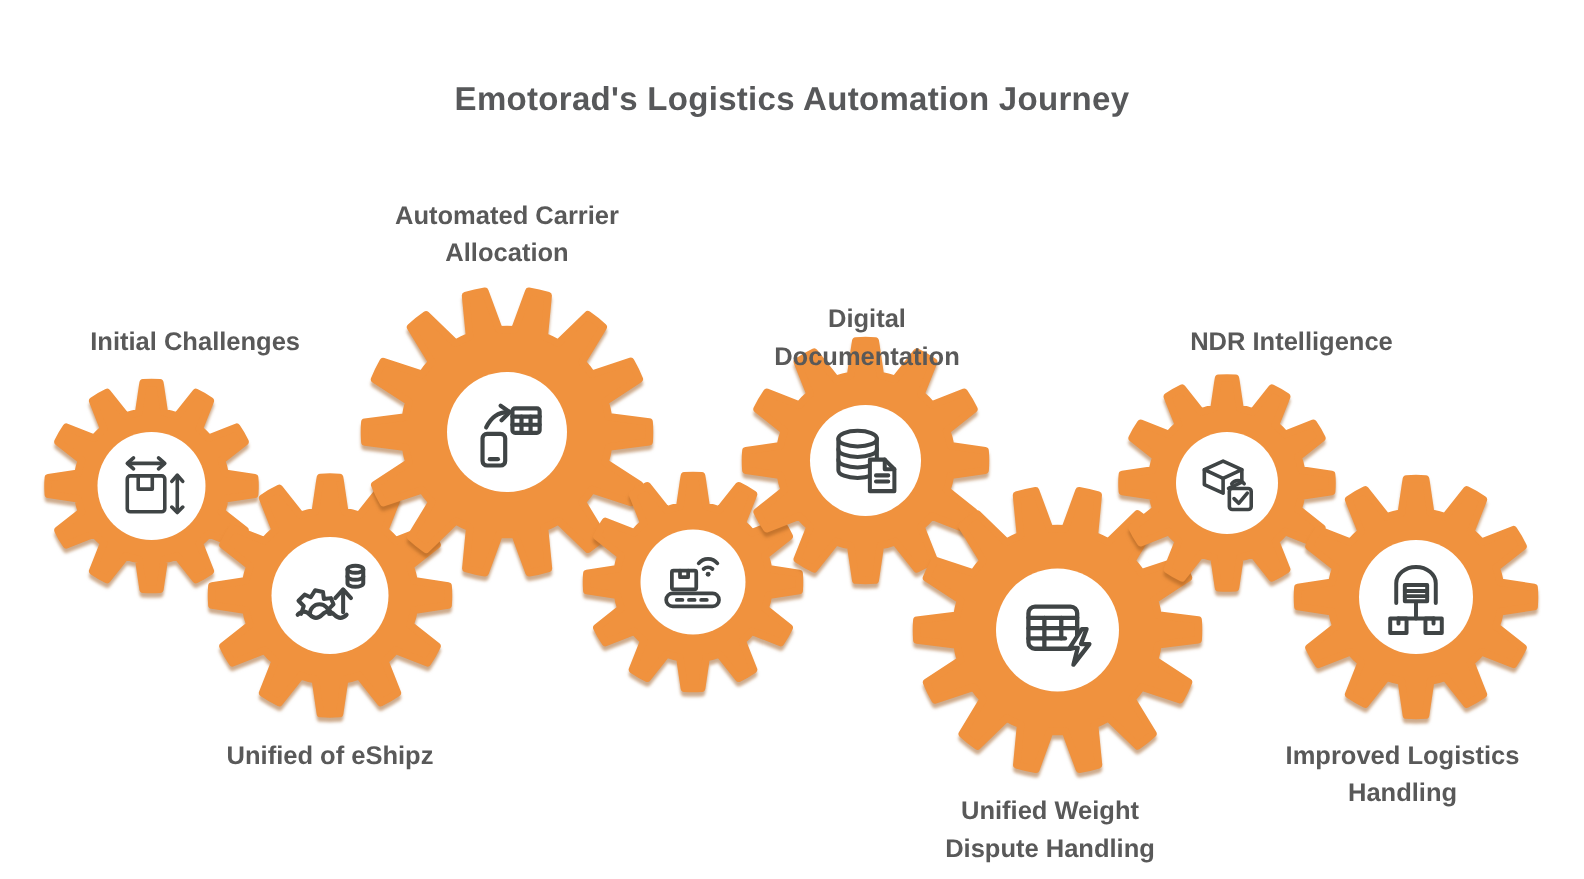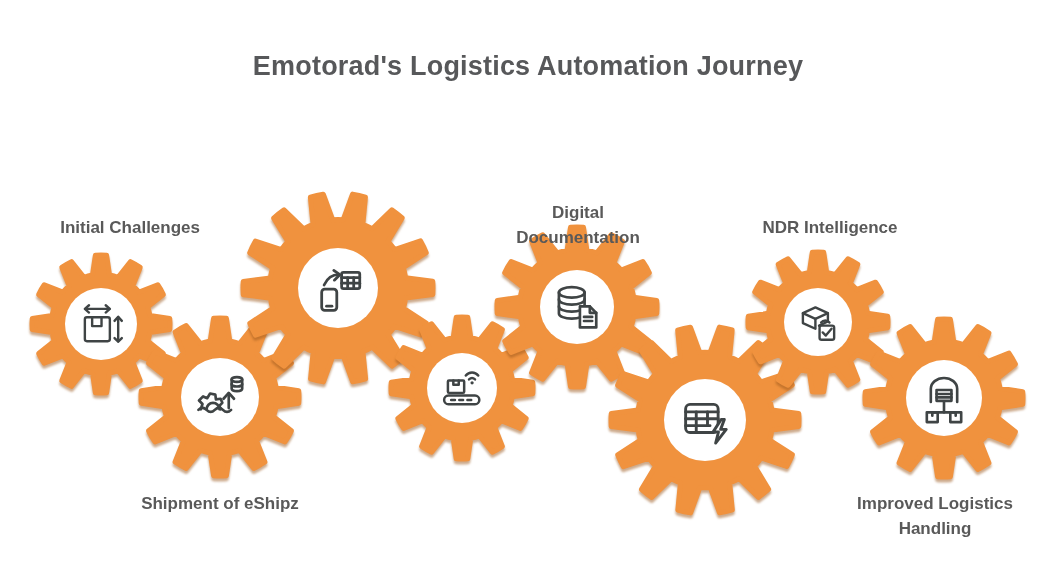--- a/index.html
+++ b/index.html
@@ -13,7 +13,7 @@
   .title{
     position:absolute;top:54px;left:0;width:1056px;
     margin:0;text-align:center;
-    font-size:27px;font-weight:700;line-height:24px;
+    font-size:22px;font-weight:700;line-height:24px;
     color:#57585a;letter-spacing:.2px;
   }
   .gear-label{

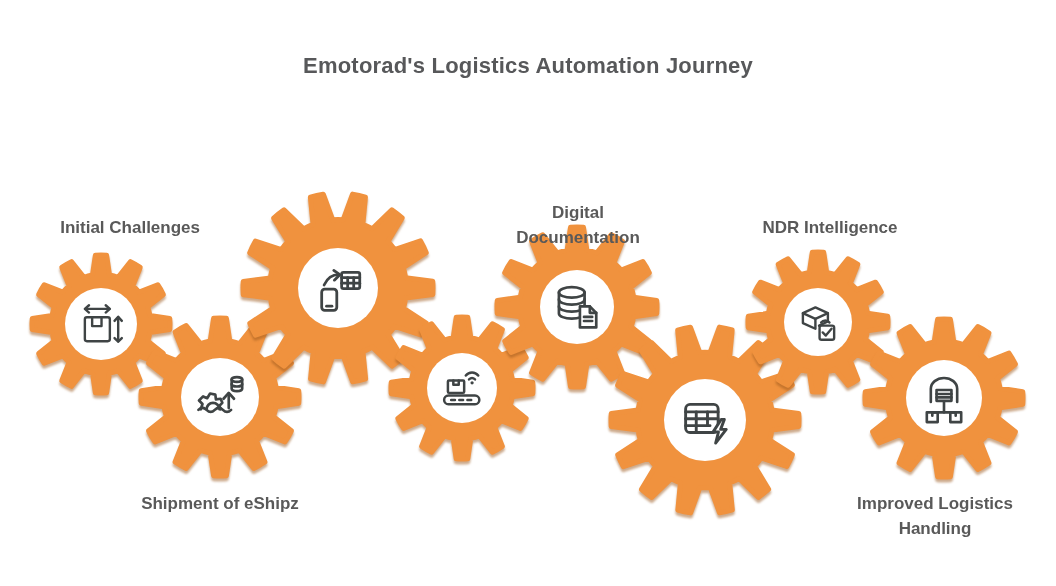--- a/index.html
+++ b/index.html
@@ -172,6 +172,7 @@
 
   <div class="gear-label" style="left:0px;   top:215px; width:200px;text-align:right;">Initial Challenges</div>
   <div class="gear-label" style="left:110px; top:491px; width:220px;">Shipment of eShipz</div>
+  <div class="gear-label" style="left:238px; top:131px; width:200px;">Automated Carrier Allocation</div>
   <div class="gear-label" style="left:498px; top:168px; width:160px;margin-top:32px;">Digital Documentation</div>
   <div class="gear-label" style="left:720px; top:215px; width:220px;">NDR Intelligence</div>
   <div class="gear-label" style="left:840px; top:491px; width:190px;">Improved Logistics Handling</div>

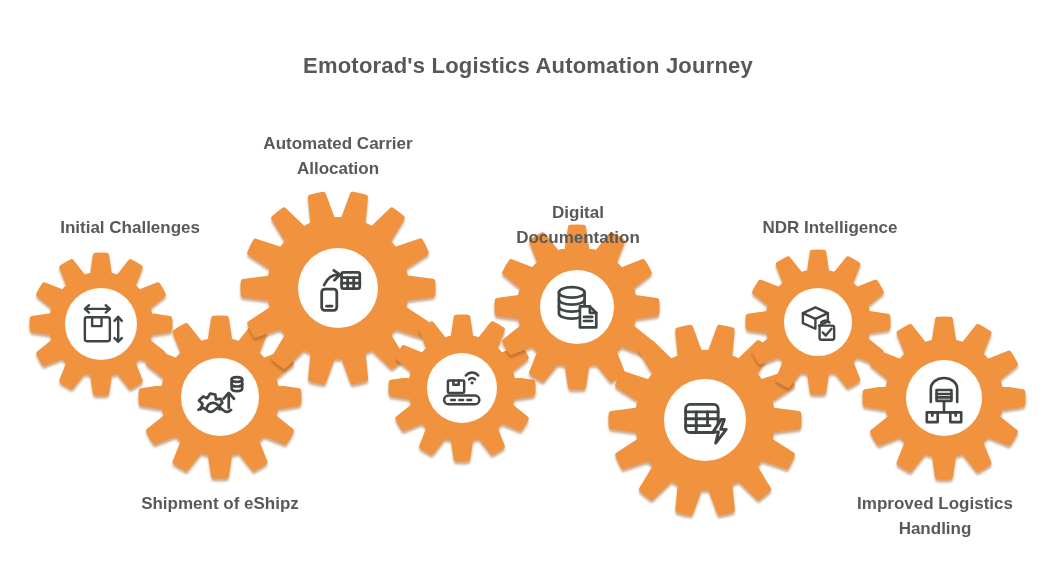--- a/index.html
+++ b/index.html
@@ -174,7 +174,7 @@
   <div class="gear-label" style="left:110px; top:491px; width:220px;">Shipment of eShipz</div>
   <div class="gear-label" style="left:238px; top:131px; width:200px;">Automated Carrier Allocation</div>
   <div class="gear-label" style="left:498px; top:168px; width:160px;margin-top:32px;">Digital Documentation</div>
-  <div class="gear-label" style="left:720px; top:215px; width:220px;">NDR Intelligence</div>
+  <div class="gear-label" style="left:751px; top:215px; width:220px;">NDR Intelligence</div>
   <div class="gear-label" style="left:840px; top:491px; width:190px;">Improved Logistics Handling</div>
 
 </div>

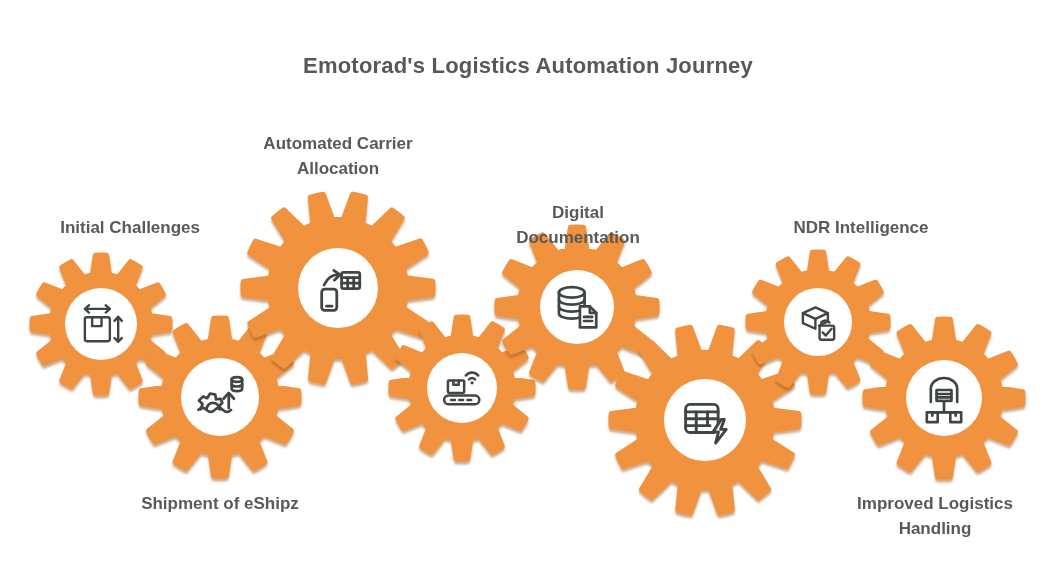--- a/index.html
+++ b/index.html
@@ -171,7 +171,7 @@
   </svg>
 
   <div class="gear-label" style="left:0px;   top:215px; width:200px;text-align:right;">Initial Challenges</div>
-  <div class="gear-label" style="left:110px; top:491px; width:220px;">Shipment of eShipz</div>
+  <div class="gear-label" style="left:110px; top:491px; width:220px;">Unified of eShipz</div>
   <div class="gear-label" style="left:238px; top:131px; width:200px;">Automated Carrier Allocation</div>
   <div class="gear-label" style="left:498px; top:168px; width:160px;margin-top:32px;">Digital Documentation</div>
   <div class="gear-label" style="left:751px; top:215px; width:220px;">NDR Intelligence</div>

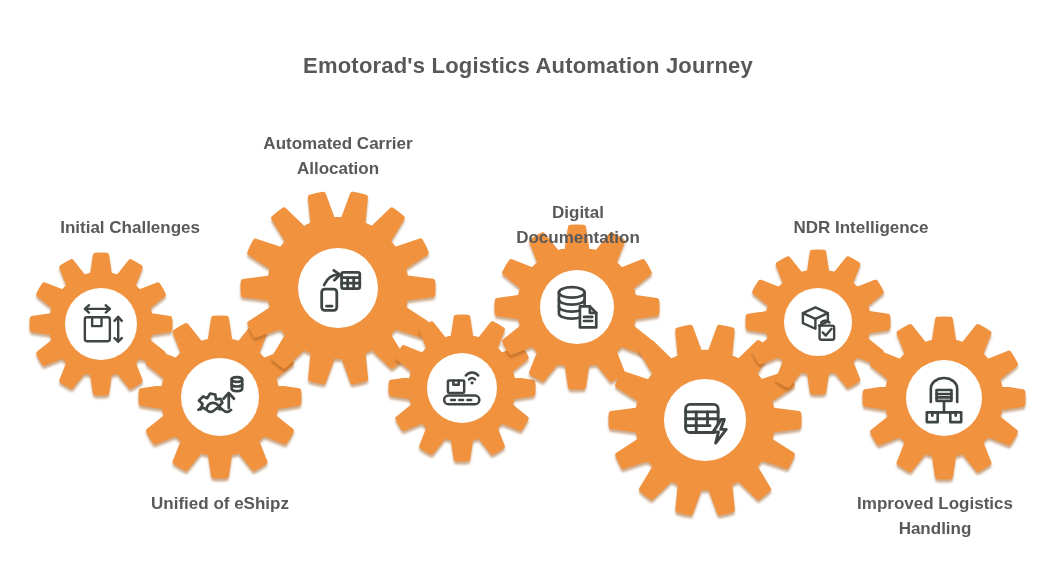--- a/index.html
+++ b/index.html
@@ -174,6 +174,7 @@
   <div class="gear-label" style="left:110px; top:491px; width:220px;">Unified of eShipz</div>
   <div class="gear-label" style="left:238px; top:131px; width:200px;">Automated Carrier Allocation</div>
   <div class="gear-label" style="left:498px; top:168px; width:160px;margin-top:32px;">Digital Documentation</div>
+  <div class="gear-label" style="left:615px; top:528px; width:170px;">Unified Weight Dispute Handling</div>
   <div class="gear-label" style="left:751px; top:215px; width:220px;">NDR Intelligence</div>
   <div class="gear-label" style="left:840px; top:491px; width:190px;">Improved Logistics Handling</div>
 

